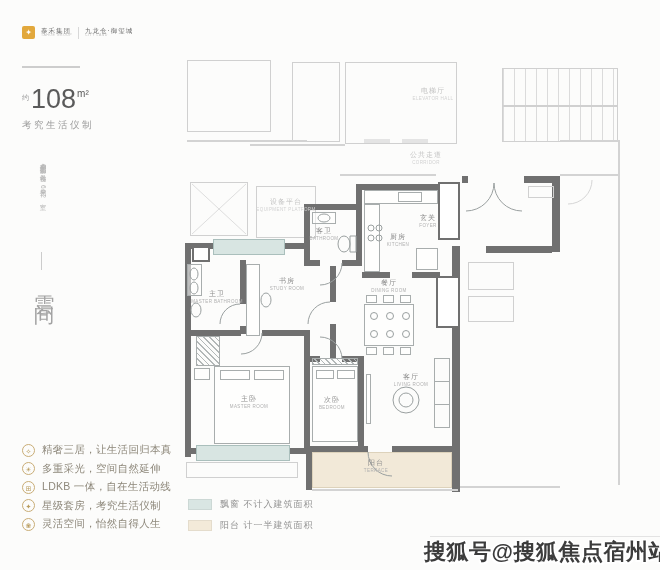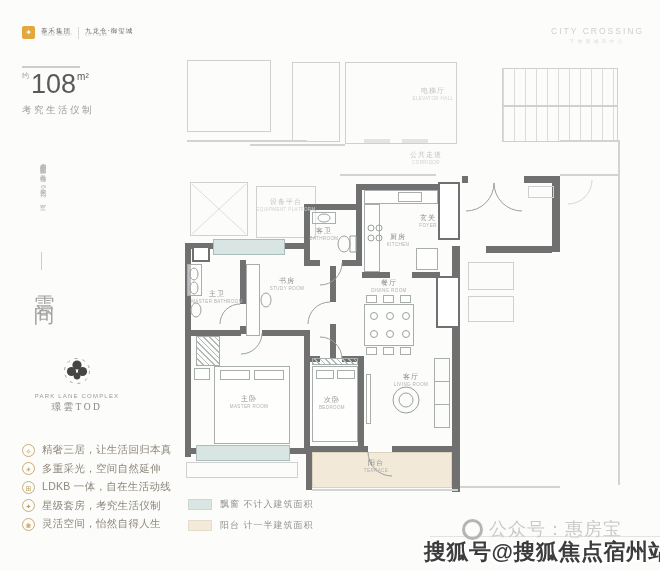--- a/index.html
+++ b/index.html
@@ -98,10 +98,6 @@
       <span class="brand-sub">CITY LAND</span>
     </div>
   </div>
-  <div id="tagline">
-    <div id="tagline-en">CITY CROSSING</div>
-    <div id="tagline-cn">下壹座城市中心</div>
-  </div>
 
   <div id="title-block">
     <div id="title-underline"></div>

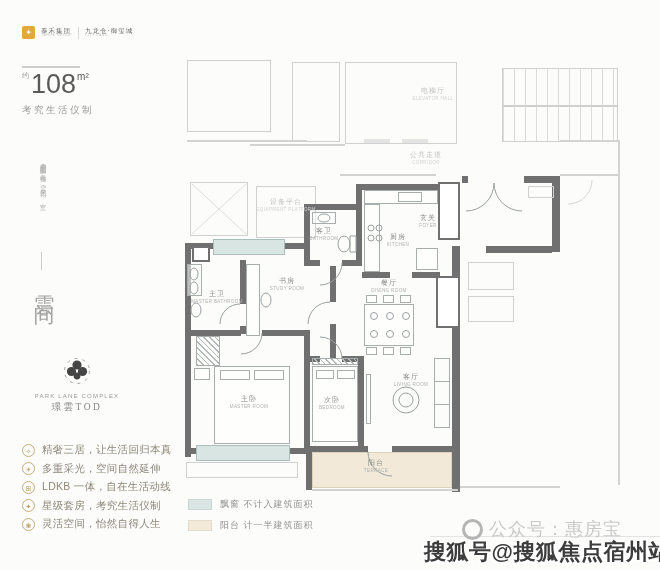--- a/index.html
+++ b/index.html
@@ -21,7 +21,7 @@
   #unit-model{font-size:40px;color:#545454;letter-spacing:1px;line-height:1}
   #model-tag{display:flex;flex-direction:column;font-size:9px;color:#777;margin:0 0 4px 5px;line-height:1.2}
   #title-underline{width:58px;height:2px;background:#cdcdcd;margin-top:4px}
-  #area-row{display:flex;align-items:flex-start;margin-top:3px}
+  #area-row{display:flex;align-items:center;margin-top:18px}
   #area-approx{font-size:7px;color:#9a9a9a;margin-bottom:4px}
   #unit-area{font-size:27px;color:#5a5a5a;line-height:1;margin-left:2px}
   #area-unit{font-size:10px;color:#5a5a5a;margin:0 0 12px 1px}

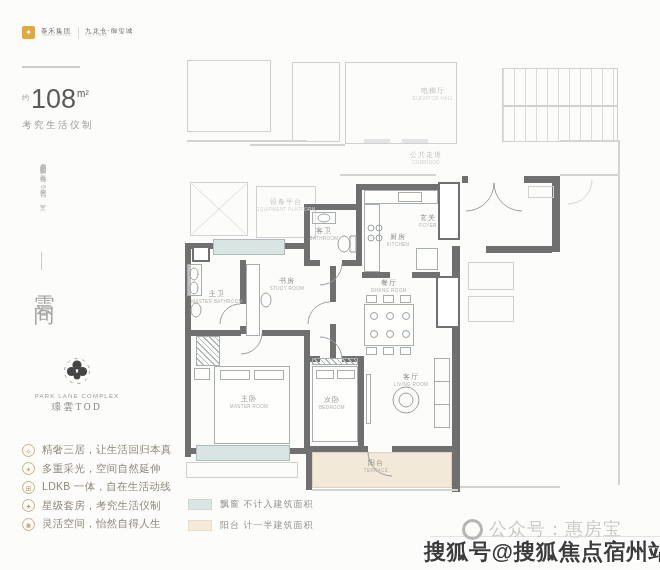--- a/index.html
+++ b/index.html
@@ -113,19 +113,6 @@
   <div id="side-rule"></div>
   <div id="vertical-title">雲间</div>
 
-  <div id="park-logo">
-    <svg width="30" height="30" viewBox="0 0 30 30">
-      <g fill="#454545">
-        <circle cx="15" cy="9" r="4.6"></circle>
-          <circle cx="9.5" cy="15.5" r="4.6"></circle>
-        <circle cx="20.5" cy="15.5" r="4.6"></circle>
-          <circle cx="15" cy="20" r="3.4"></circle>
-      </g>
-      <circle cx="15" cy="15" r="12.5" fill="none" stroke="#8a8a8a" stroke-width=".8" stroke-dasharray="3 5"></circle>
-    </svg>
-    <div id="park-en">PARK LANE COMPLEX</div>
-    <div id="park-cn">璟雲TOD</div>
-  </div>
 
   <div id="feature-list">
       <div class="feat-row">

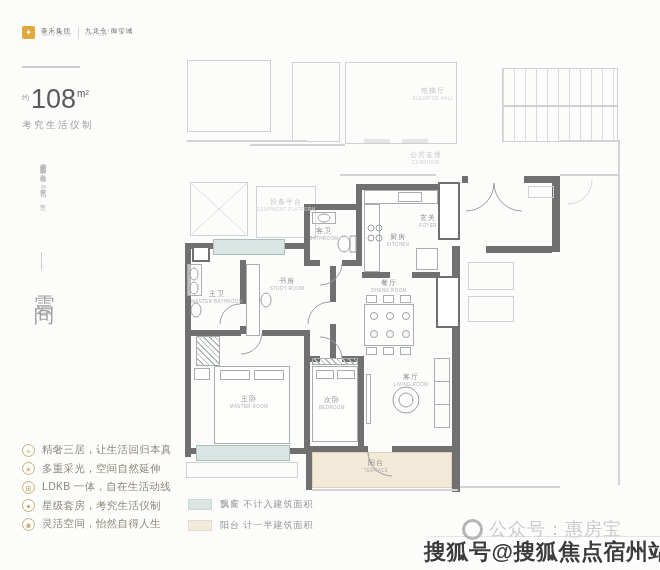--- a/index.html
+++ b/index.html
@@ -321,10 +321,6 @@
     </div>
 
   <div id="footer-line"></div>
-  <div id="account-row">
-    <div id="account-icon"></div>
-    <span id="account-label">公众号：惠房宝</span>
-  </div>
   <div id="watermark">搜狐号@搜狐焦点宿州站</div>
 </div>
 

